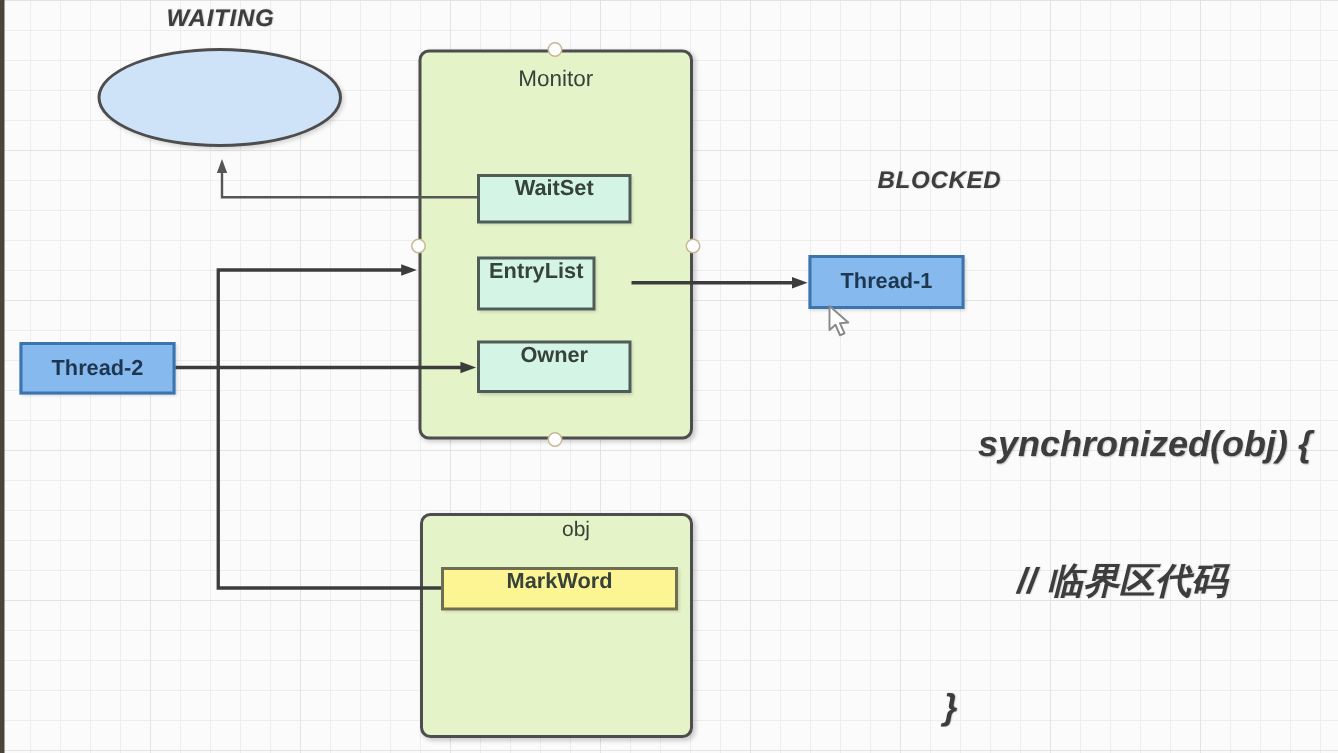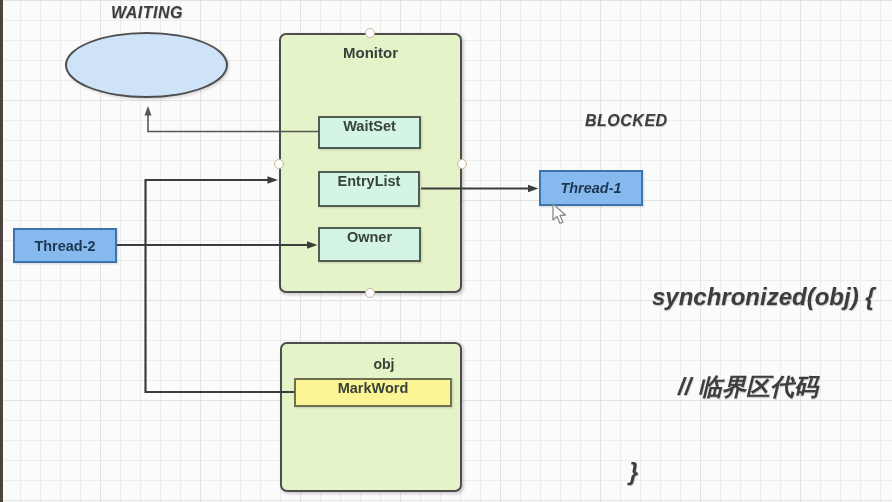--- a/index.html
+++ b/index.html
@@ -20,7 +20,7 @@
     background:var(--green_fill); border:2px solid var(--green_border);
     border-radius:7px; box-shadow:1.5px 1.5px 3px rgba(0,0,0,0.18);
   }
-  .box-title { text-align:center; font-weight:bold; font-size:15px; color:var(--box_text); padding-top:9px; }
+  .box-title { text-align:center; font-weight:normal; font-size:15px; color:var(--box_text); padding-top:9px; }
   .field-box {
     background:var(--mint_fill); border:2px solid var(--mint_border);
     display:flex; align-items:flex-start; justify-content:center;

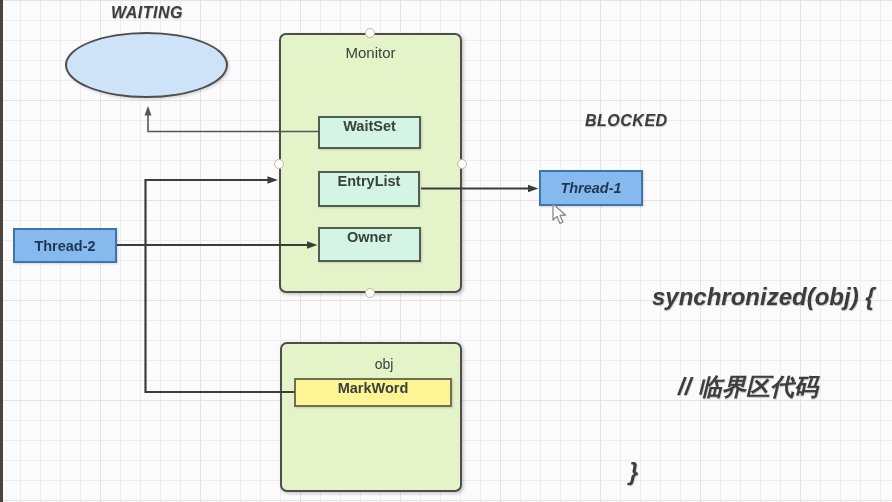--- a/index.html
+++ b/index.html
@@ -75,7 +75,7 @@
   <div class="node field-box" style="left:318px; top:116px; width:103px; height:33px;">
     <span>WaitSet</span>
   </div>
-  <div class="node field-box" style="left:318px; top:171px; width:102px; height:36px;">
+  <div class="node field-box" style="left:318px; top:171px; width:79px; height:36px;">
     <span>EntryList</span>
   </div>
   <div class="node field-box" style="left:318px; top:227px; width:103px; height:35px;">

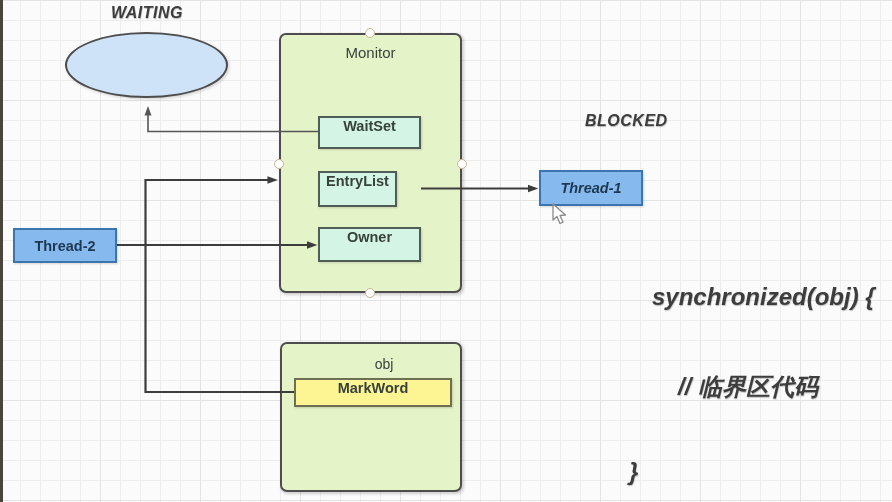--- a/index.html
+++ b/index.html
@@ -97,7 +97,7 @@
   <div class="node thread-box" style="left:13px; top:228px; width:104px; height:35px;">
     <span>Thread-2</span>
   </div>
-  <div class="node thread-box" style="left:539px; top:170px; width:104px; height:36px;font-style:italic;">
+  <div class="node thread-box" style="left:539px; top:170px; width:104px; height:36px;">
     <span>Thread-1</span>
   </div>
 

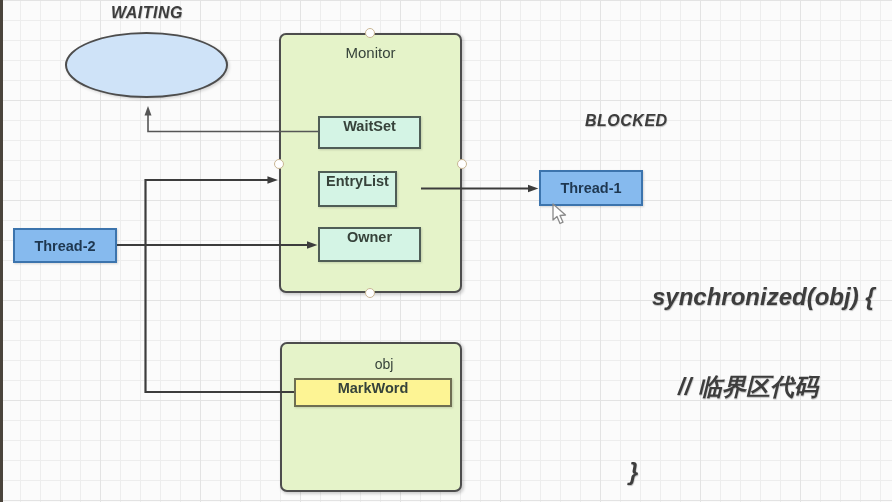--- a/index.html
+++ b/index.html
@@ -88,7 +88,7 @@
   <div class="handle" style="left:370px; top:293px;"></div>
 
   <div class="node green-box" style="left:280px; top:342px; width:182px; height:150px;">
-    <div class="box-title" style="font-size:14px; padding-top:12px;margin-left:26px;">obj</div>
+    <div class="box-title" style="font-size:14px; padding-top:0;margin-left:26px;">obj</div>
   </div>
   <div class="node field-box yellow-box" style="left:294px; top:378px; width:158px; height:29px;">
     <span>MarkWord</span>

